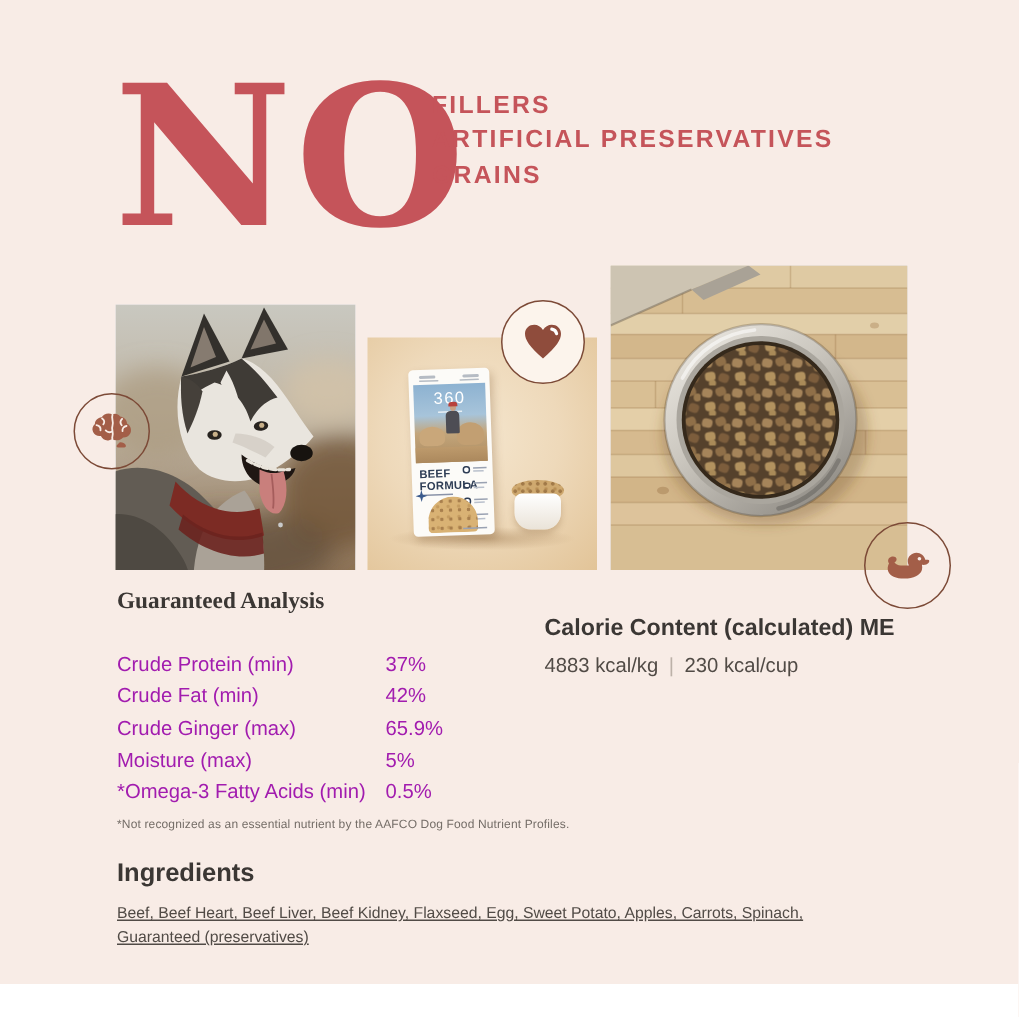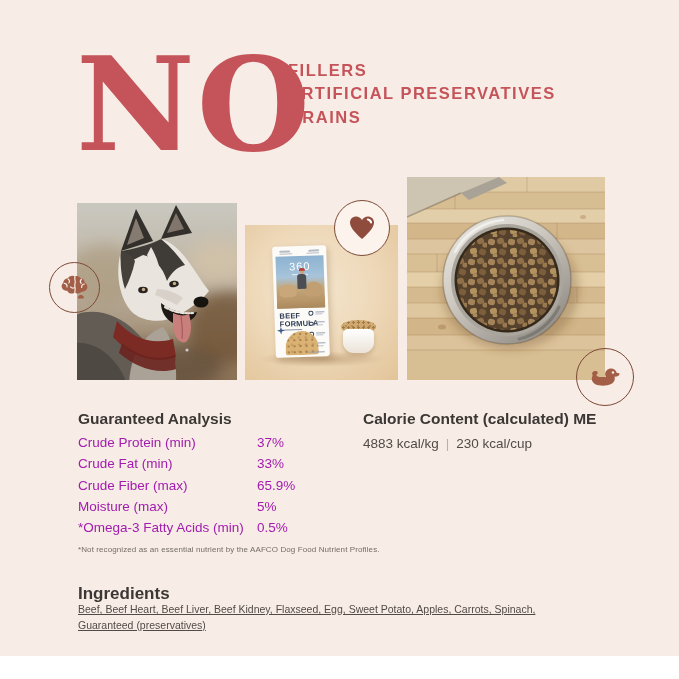--- a/index.html
+++ b/index.html
@@ -89,7 +89,7 @@
 
   
   .section-title{font-size:15.5px;font-weight:bold;color:#3b3734;}
-  .ga-title{left:78px;top:410px;}
+  .ga-title{left:78px;top:392px;font-family:Liberation Serif, serif;}
   .ga-rows{left:78px;top:432px;}
   .ga-row{position:relative;height:21.3px;line-height:21.3px;font-size:13.5px;color:#a21caf;width:320px;}
   .ga-row .val{position:absolute;left:179px;top:0;}

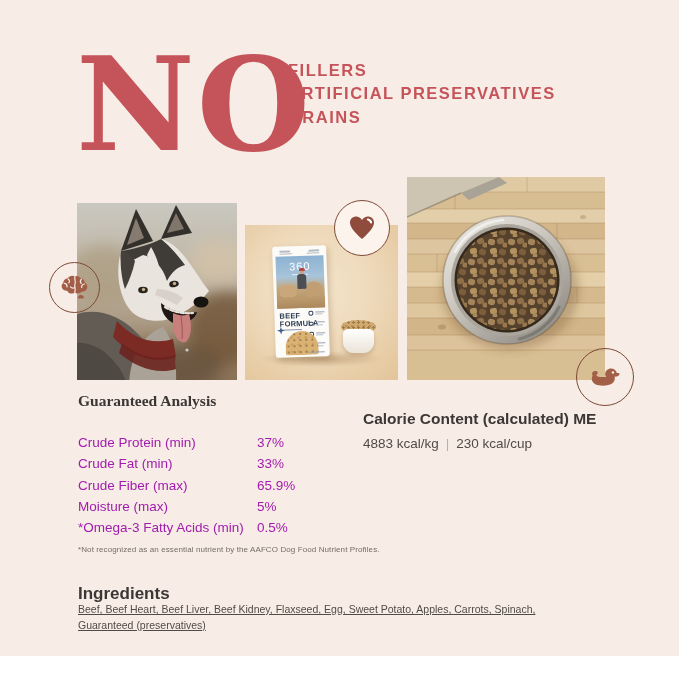--- a/index.html
+++ b/index.html
@@ -330,7 +330,7 @@
     </div>
     <div class="ga-row">
       <span>Crude Fat (min)</span>
-      <span class="val">33%</span>
+      <span class="val">42%</span>
     </div>
     <div class="ga-row">
       <span>Crude Fiber (max)</span>

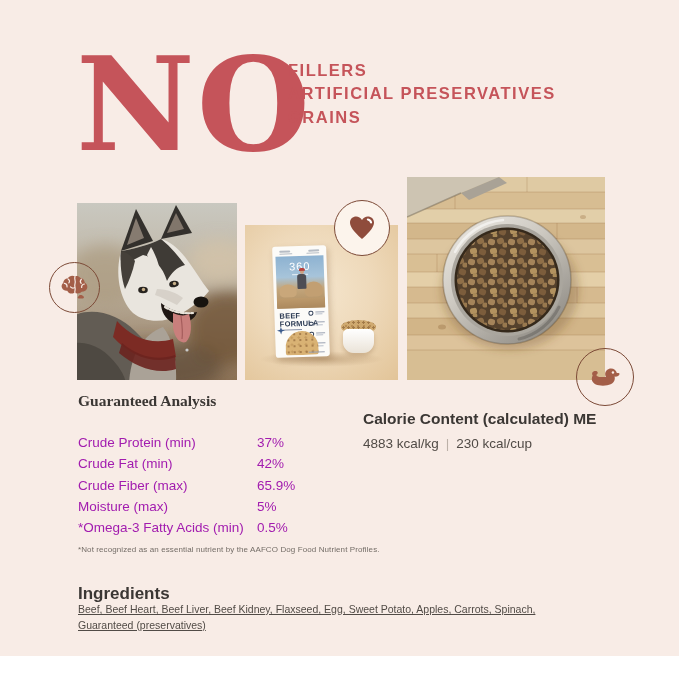--- a/index.html
+++ b/index.html
@@ -333,7 +333,7 @@
       <span class="val">42%</span>
     </div>
     <div class="ga-row">
-      <span>Crude Fiber (max)</span>
+      <span>Crude Ginger (max)</span>
       <span class="val">65.9%</span>
     </div>
     <div class="ga-row">

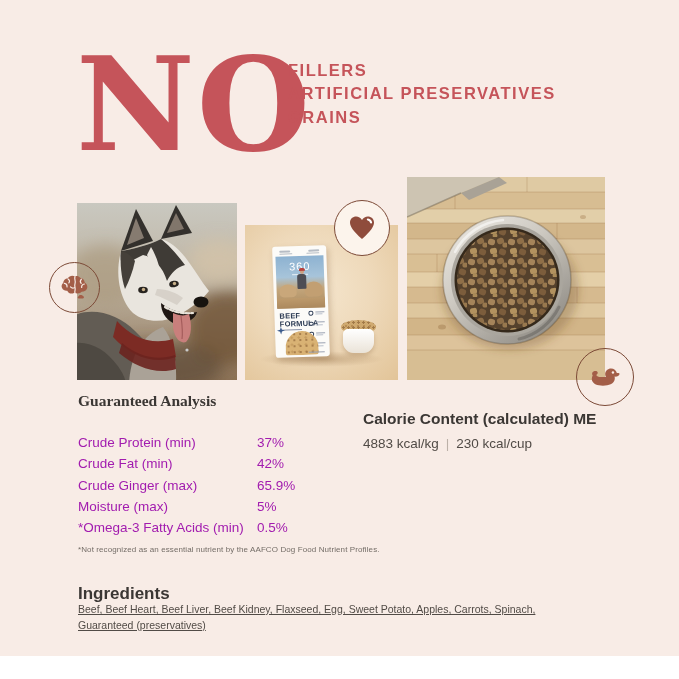--- a/index.html
+++ b/index.html
@@ -97,7 +97,7 @@
   .cal-line{left:363px;top:433px;font-size:13.5px;line-height:21px;color:#514b46;}
   .cal-line .sep{color:#bcb1a8;padding:0 7px;}
   .footnote{left:78px;top:545px;font-size:8px;color:#746d67;letter-spacing:.1px;}
-  .ing-title{left:78px;top:572px;font-size:17px;margin-top:12px;}
+  .ing-title{left:78px;top:572px;font-size:17px;}
   .ing-body{left:78px;top:601px;font-size:10.5px;line-height:16px;color:#514b46;}
   .ing-body span{display:block;white-space:nowrap;text-decoration:underline;}
 </style>

